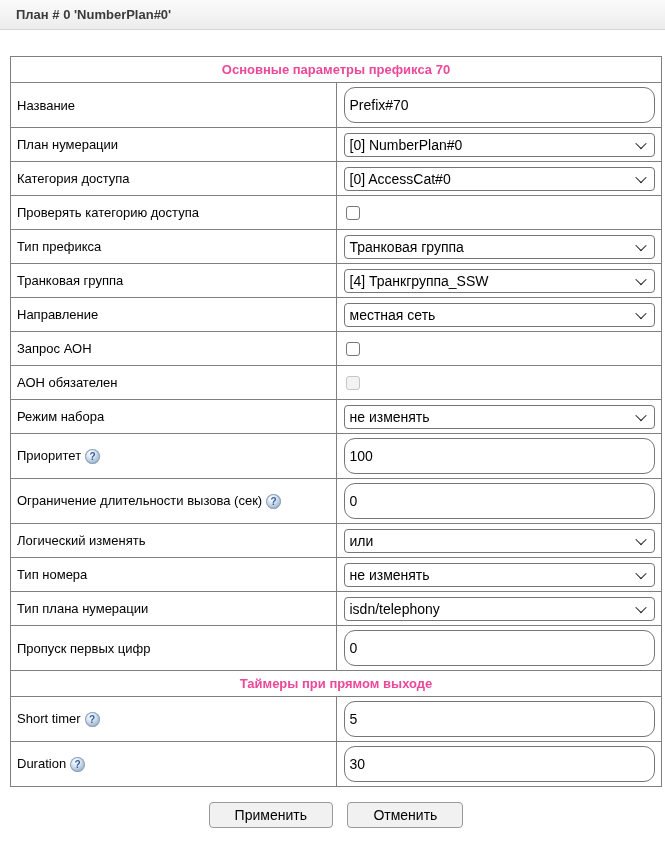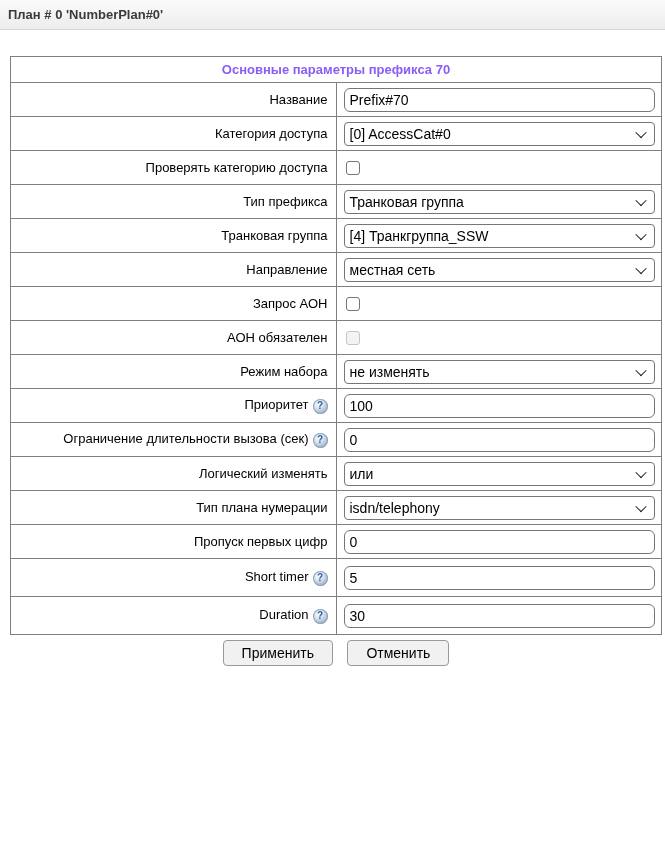--- a/index.html
+++ b/index.html
@@ -16,7 +16,7 @@
     background:linear-gradient(#fbfbfb,#ececec);
     border-bottom:1px solid #d6d6d6;
     display:flex;align-items:center;
-    padding-left:8px;
+    padding-left:16px;
     font-size:13px;font-weight:bold;color:#3b3b3b;
   }
 

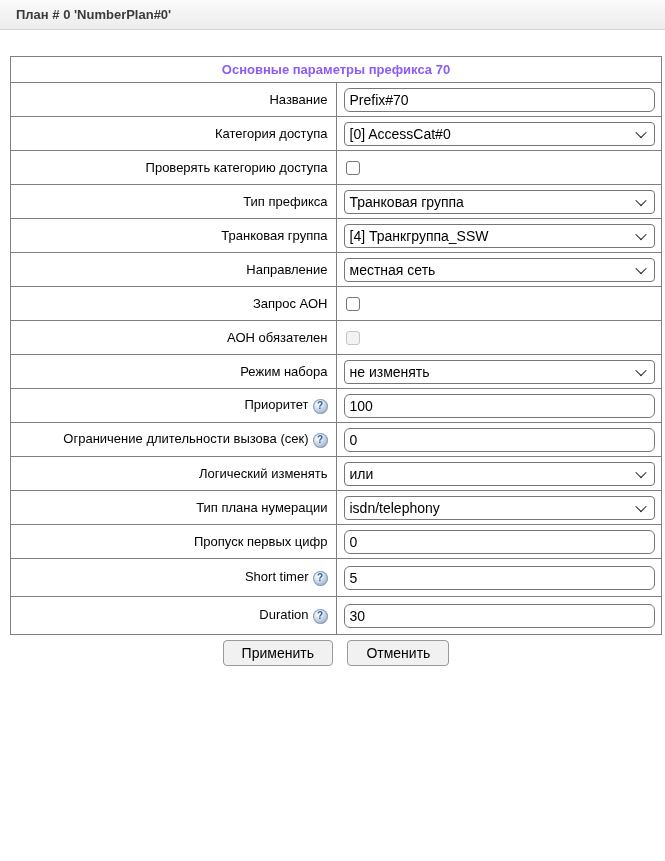--- a/index.html
+++ b/index.html
@@ -33,7 +33,7 @@
   td.sect{
     background:var(--section-header-bg);
     text-align:center;
-    font-size:13px;font-weight:bold;color:#8b5cf6;
+    font-size:13px;font-weight:bold;color:#ec4899;
     height:26px;padding:4px 6px;margin-top:19px;
   }
   td.lbl{

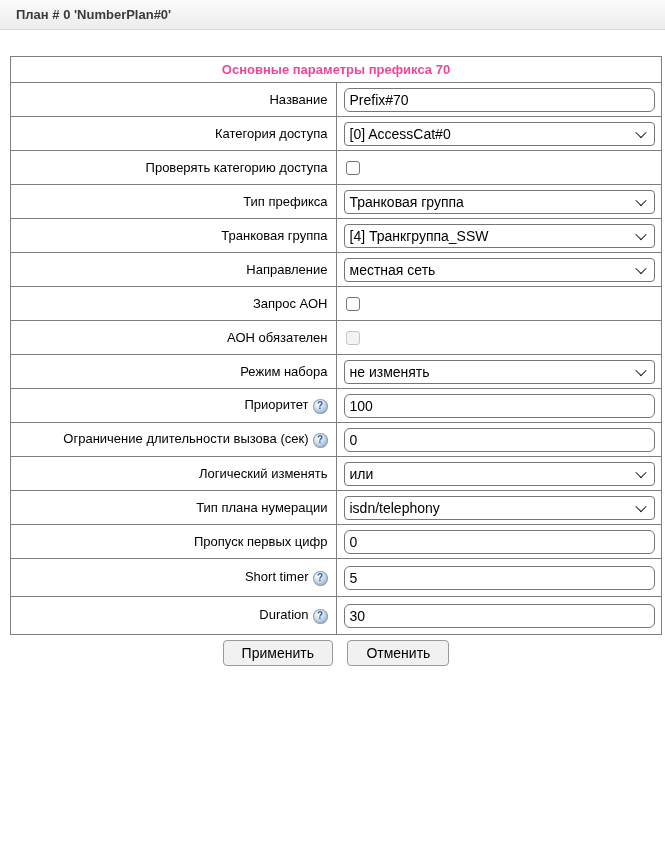--- a/index.html
+++ b/index.html
@@ -38,7 +38,7 @@
   }
   td.lbl{
     width:295px;height:34px;
-    text-align:right;
+    text-align:left;
     padding:4px 8px 4px 6px;
     font-size:13px;color:#000;
     vertical-align:middle;

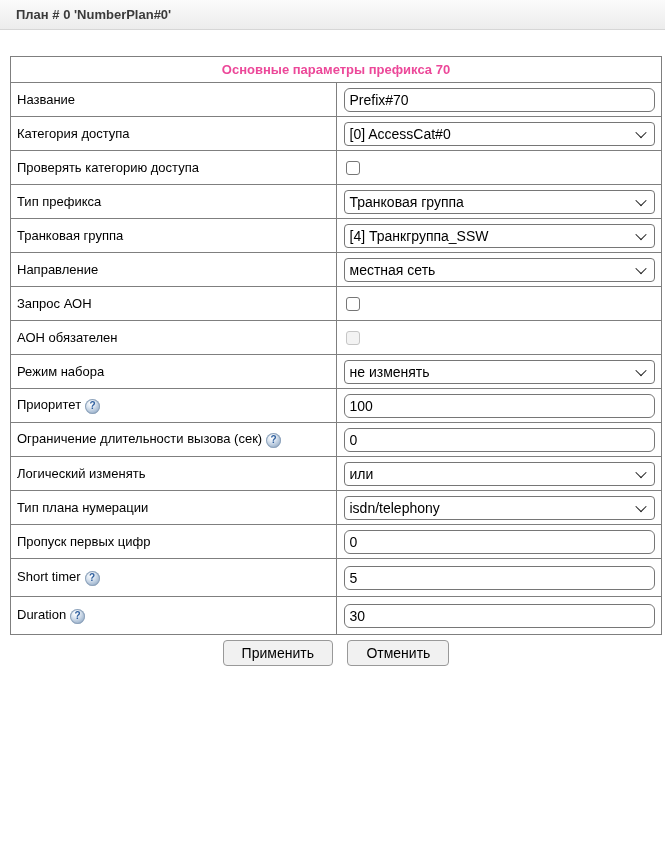--- a/index.html
+++ b/index.html
@@ -51,8 +51,8 @@
   tr.tall td{height:38px;}
 
   .txt{
-    width:100%;height:24px;
-    border:1px solid #767676;border-radius:6px;
+    width:100%;height:36px;
+    border:1px solid #767676;border-radius:11px;
     font-family:"Liberation Sans",sans-serif;font-size:14px;color:#000;
     padding:0 5px;background:#fff;
     outline:none;

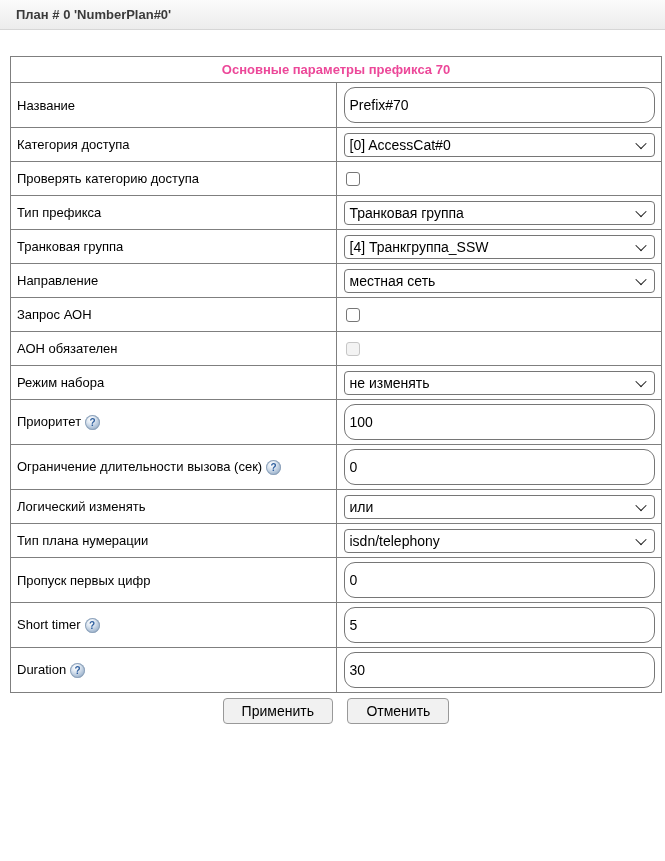--- a/index.html
+++ b/index.html
@@ -129,6 +129,15 @@
     </td>
   </tr>
 
+  <tr>
+    <td class="lbl"><span>План нумерации</span></td>
+    <td class="val">
+      <div class="sel">
+        <span>[0] NumberPlan#0</span>
+        <span class="chev"></span>
+      </div>
+    </td>
+  </tr>
 
   <tr>
     <td class="lbl"><span>Категория доступа</span></td>

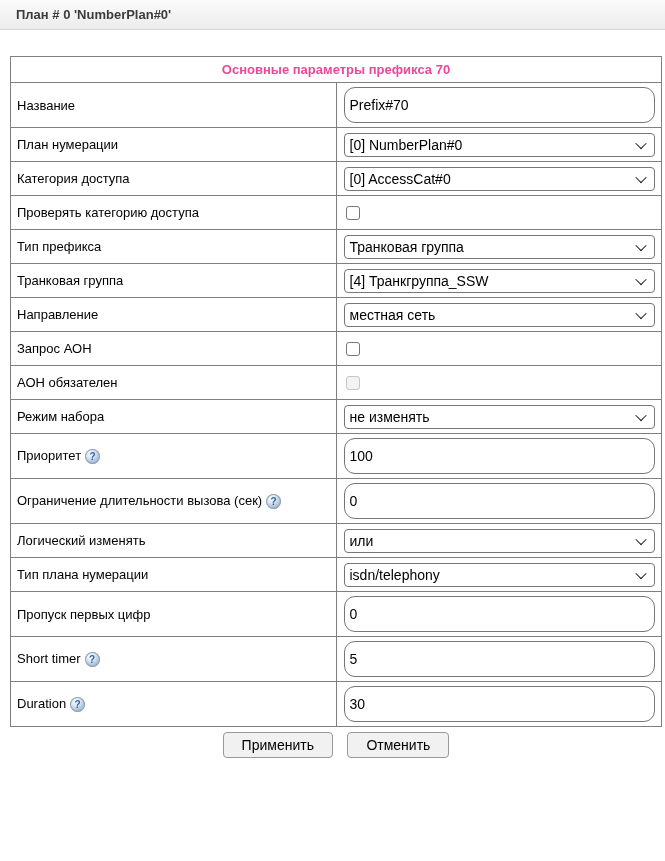--- a/index.html
+++ b/index.html
@@ -241,6 +241,15 @@
   </tr>
 
 
+  <tr>
+    <td class="lbl"><span>Тип номера</span></td>
+    <td class="val">
+      <div class="sel">
+        <span>не изменять</span>
+        <span class="chev"></span>
+      </div>
+    </td>
+  </tr>
 
   <tr>
     <td class="lbl"><span>Тип плана нумерации</span></td>

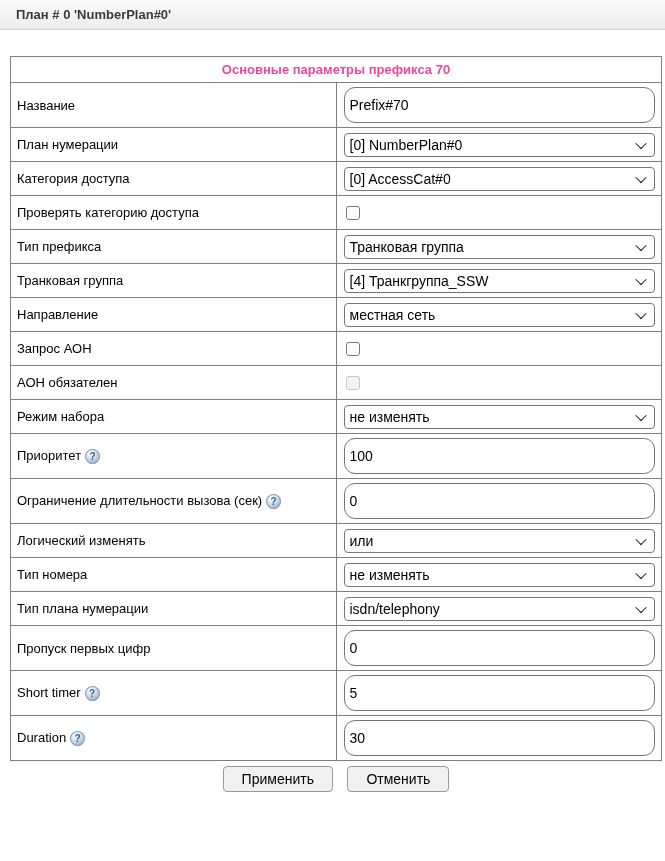--- a/index.html
+++ b/index.html
@@ -268,6 +268,9 @@
     </td>
   </tr>
 
+  <tr>
+    <td class="sect" colspan="2">Таймеры при прямом выходе</td>
+  </tr>
 
   <tr class="tall">
     <td class="lbl">

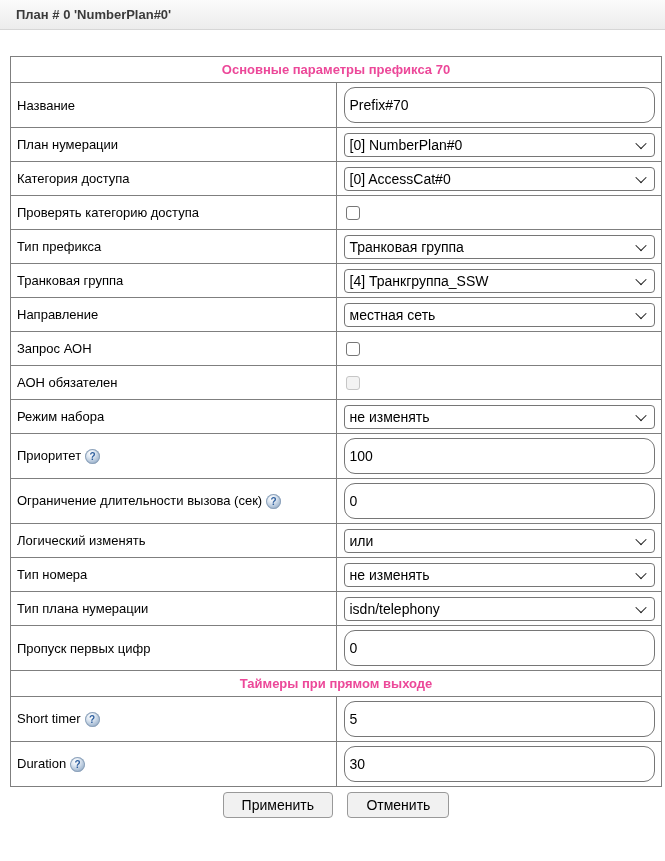--- a/index.html
+++ b/index.html
@@ -100,8 +100,8 @@
     text-align:center;
   }
   .btn{
-    display:inline-block;margin:0 5px;
-    padding:4px 18px;
+    display:inline-block;margin:10px 5px;
+    padding:4px 25px;
     font-family:"Liberation Sans",sans-serif;font-size:14px;color:#000;
     background:#f1f1f1;
     border:1px solid #999;border-radius:4px;

